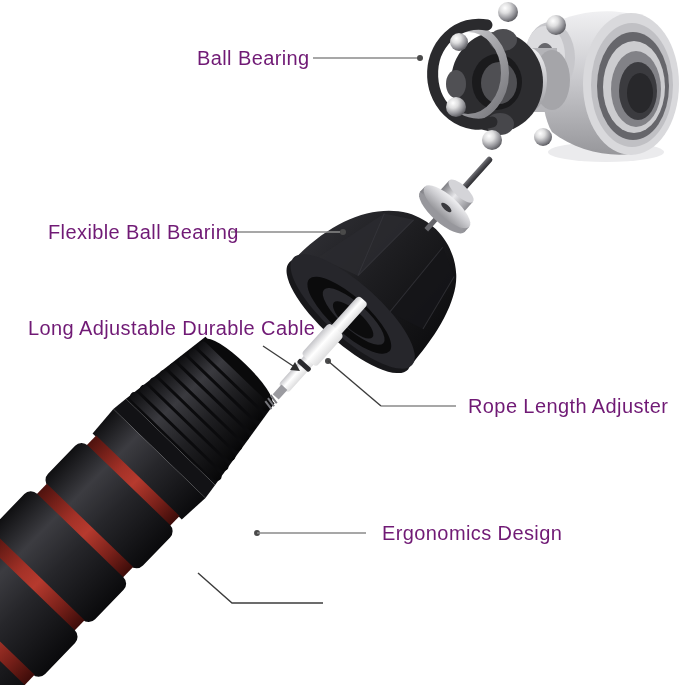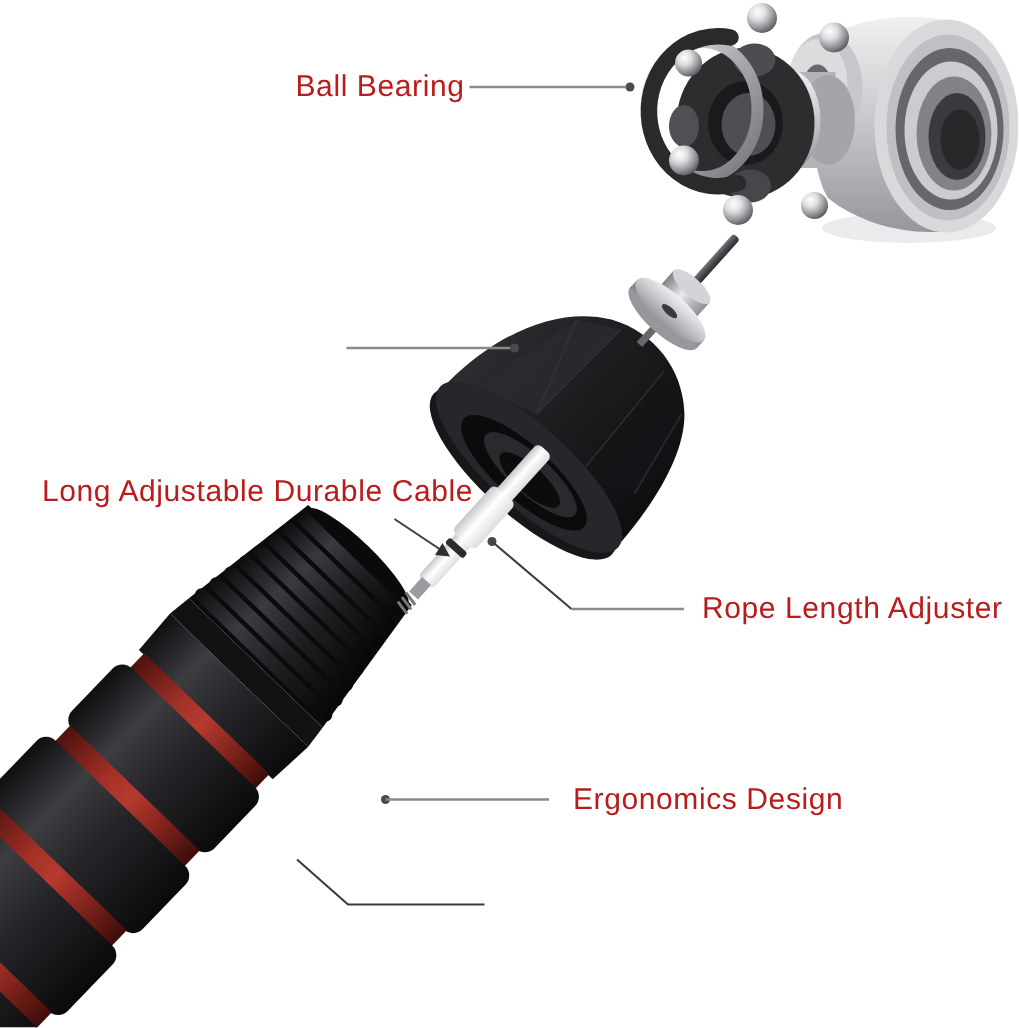--- a/index.html
+++ b/index.html
@@ -6,7 +6,7 @@
   .stage{position:relative;width:679px;height:685px;overflow:hidden;background:#ffffff;
          font-family:"Liberation Sans", sans-serif;}
   .stage svg{position:absolute;left:0;top:0;}
-  .label{position:absolute;font-size:20px;line-height:24px;color:#b91c1c;
+  .label{position:absolute;font-size:20px;line-height:24px;color:#701a75;
          letter-spacing:0.4px;white-space:nowrap;font-weight:400;}
   #lbl-0{left:197px;top:46px;}
   #lbl-1{left:48px;top:220px;}

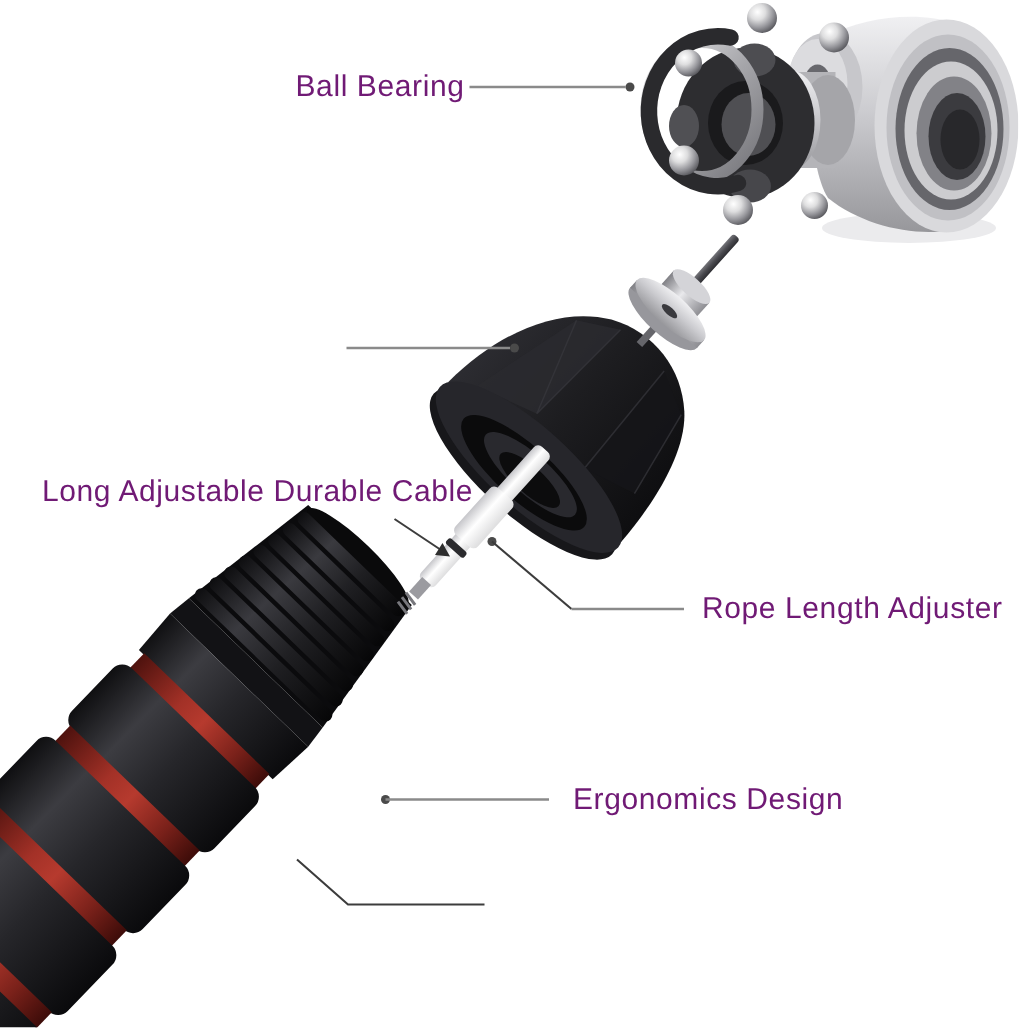--- a/index.html
+++ b/index.html
@@ -217,6 +217,7 @@
   </svg>
 
   <div class="label" id="lbl-0">Ball Bearing</div>
+  <div class="label" id="lbl-1">Flexible Ball Bearing</div>
   <div class="label" id="lbl-2">Long Adjustable Durable Cable</div>
   <div class="label" id="lbl-3">Rope Length Adjuster</div>
   <div class="label" id="lbl-4">Ergonomics Design</div>

